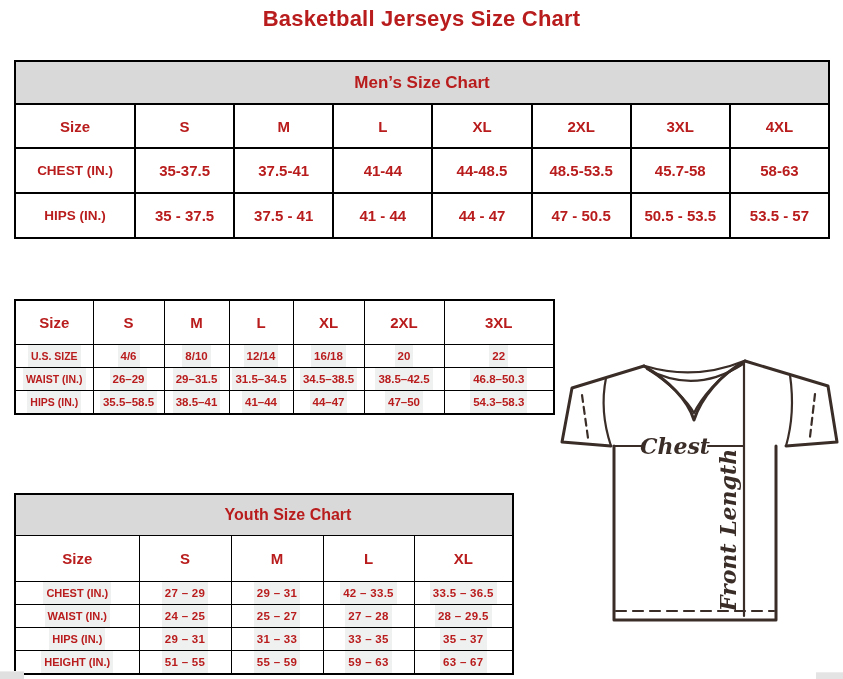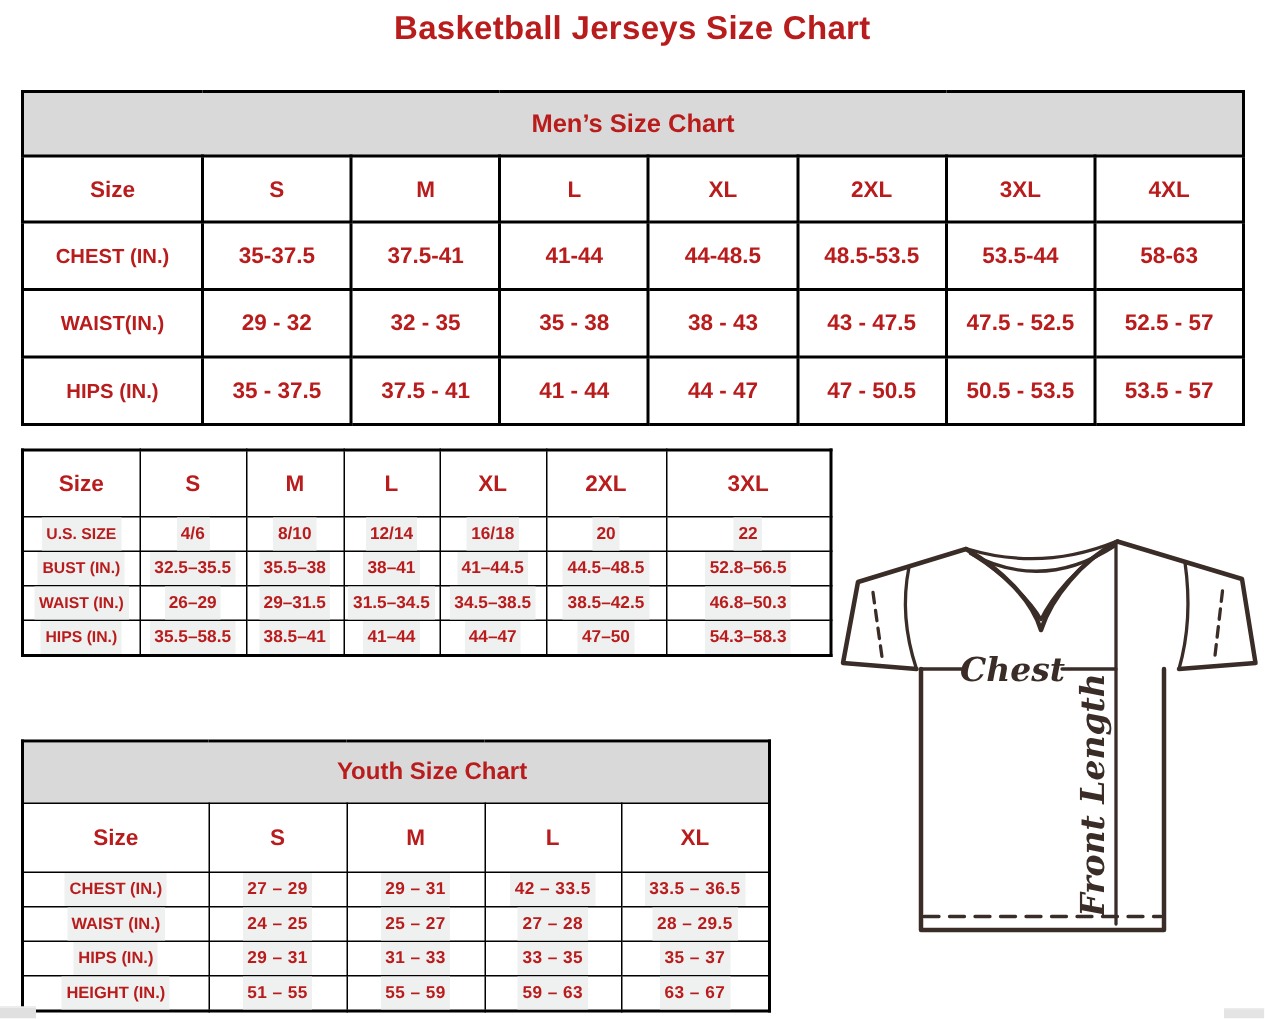--- a/index.html
+++ b/index.html
@@ -89,7 +89,7 @@
           <td class="cell">41-44</td>
           <td class="cell">44-48.5</td>
           <td class="cell">48.5-53.5</td>
-          <td class="cell">53.5-44</td>
+          <td class="cell">45.7-58</td>
           <td class="cell">58-63</td>
         </tr>
         <tr>

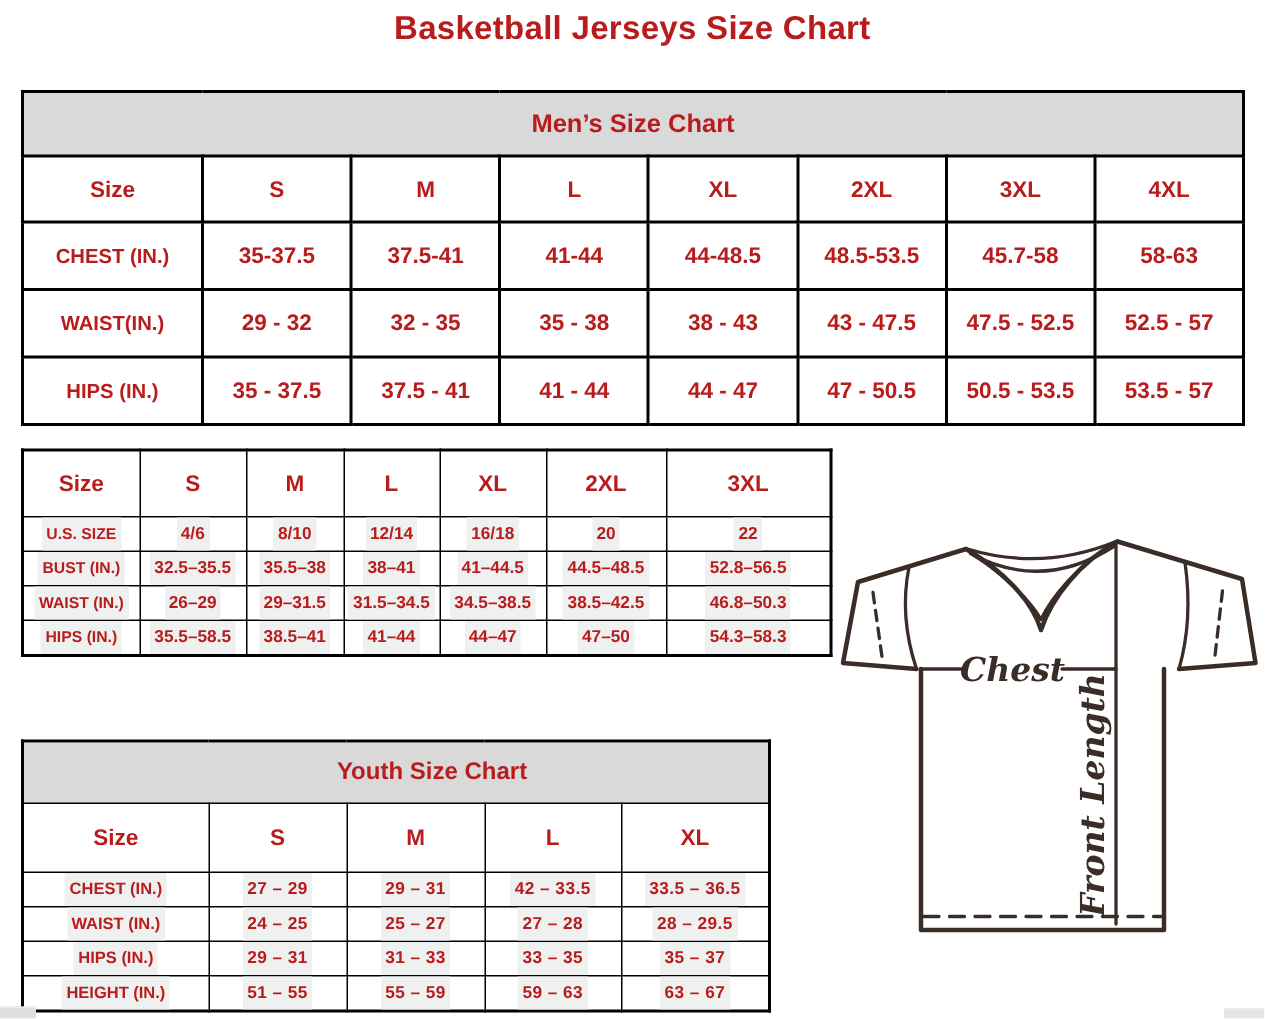--- a/index.html
+++ b/index.html
@@ -91,16 +91,6 @@
           <td class="cell">48.5-53.5</td>
           <td class="cell">45.7-58</td>
           <td class="cell">58-63</td>
-        </tr>
-        <tr>
-          <td class="rowlabel">WAIST(IN.)</td>
-          <td class="cell">29 - 32</td>
-          <td class="cell">32 - 35</td>
-          <td class="cell">35 - 38</td>
-          <td class="cell">38 - 43</td>
-          <td class="cell">43 - 47.5</td>
-          <td class="cell">47.5 - 52.5</td>
-          <td class="cell">52.5 - 57</td>
         </tr>
         <tr>
           <td class="rowlabel">HIPS (IN.)</td>

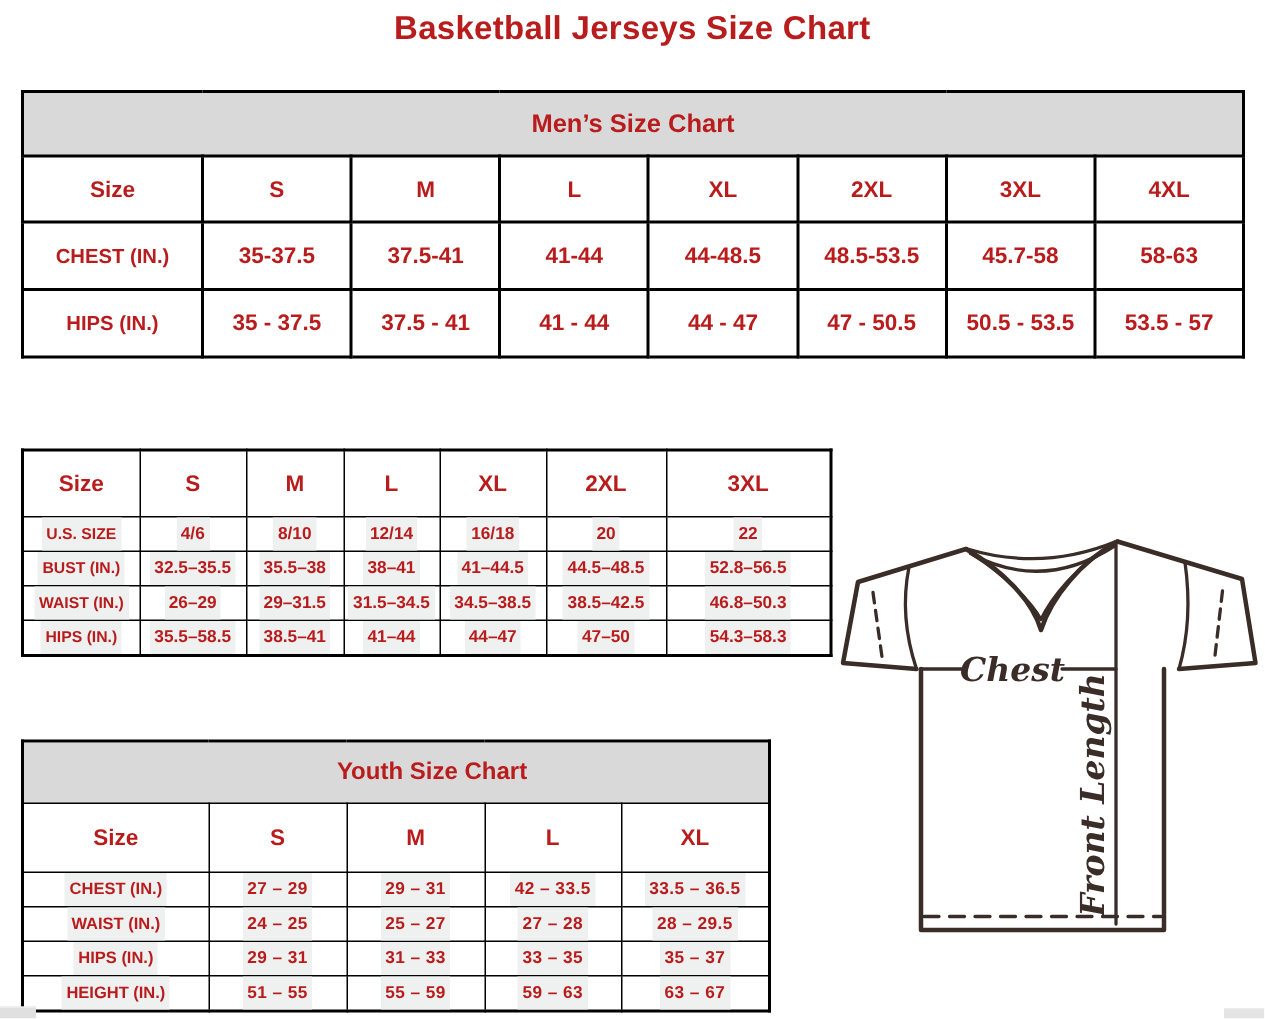--- a/index.html
+++ b/index.html
@@ -135,15 +135,6 @@
           <td class="cell"><span class="hl">22</span></td>
         </tr>
         <tr>
-          <td class="rowlabel"><span class="hl">BUST (IN.)</span></td>
-          <td class="cell"><span class="hl">32.5–35.5</span></td>
-          <td class="cell"><span class="hl">35.5–38</span></td>
-          <td class="cell"><span class="hl">38–41</span></td>
-          <td class="cell"><span class="hl">41–44.5</span></td>
-          <td class="cell"><span class="hl">44.5–48.5</span></td>
-          <td class="cell"><span class="hl">52.8–56.5</span></td>
-        </tr>
-        <tr>
           <td class="rowlabel"><span class="hl">WAIST (IN.)</span></td>
           <td class="cell"><span class="hl">26–29</span></td>
           <td class="cell"><span class="hl">29–31.5</span></td>

